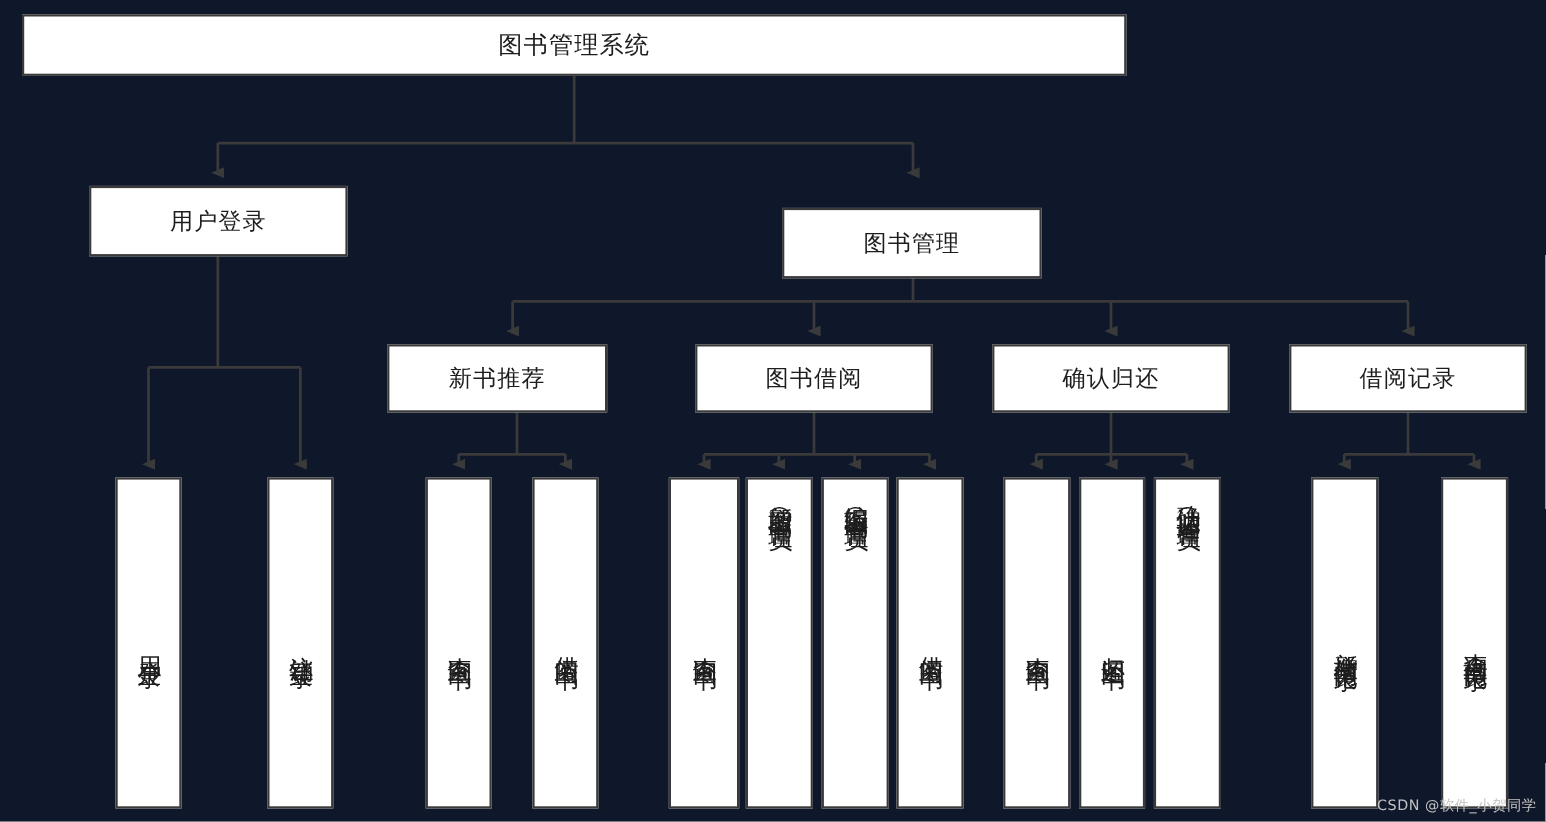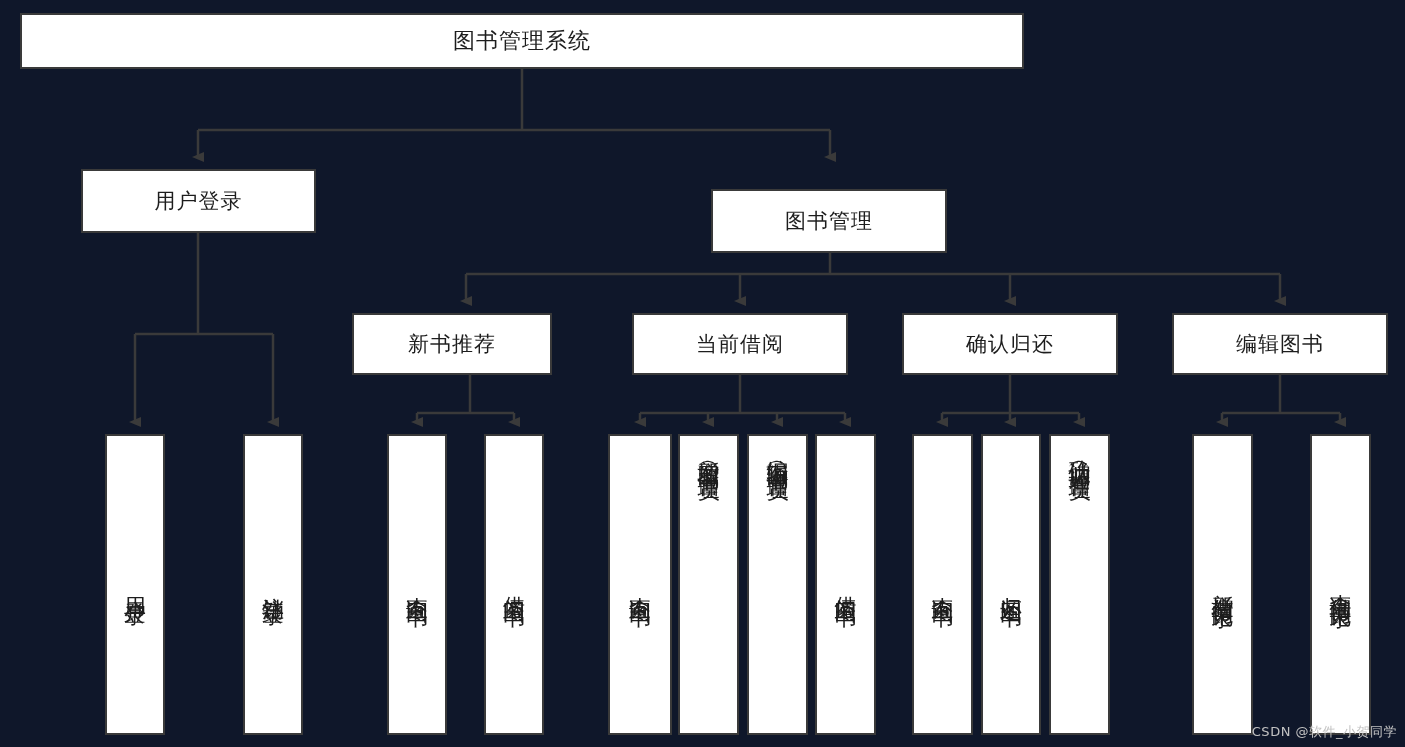--- a/index.html
+++ b/index.html
@@ -124,7 +124,7 @@
   <div class="node h" style="left:711px; top:169px; width:236px; height:64px;margin-top:20px;">图书管理</div>
 
   <div class="node h" style="left:352px; top:313px; width:200px; height:62px;">新书推荐</div>
-  <div class="node h" style="left:632px; top:313px; width:216px; height:62px;">当前借阅</div>
+  <div class="node h" style="left:632px; top:313px; width:216px; height:62px;">图书借阅</div>
   <div class="node h" style="left:902px; top:313px; width:216px; height:62px;">确认归还</div>
   <div class="node h" style="left:1172px; top:313px; width:216px; height:62px;">编辑图书</div>
 

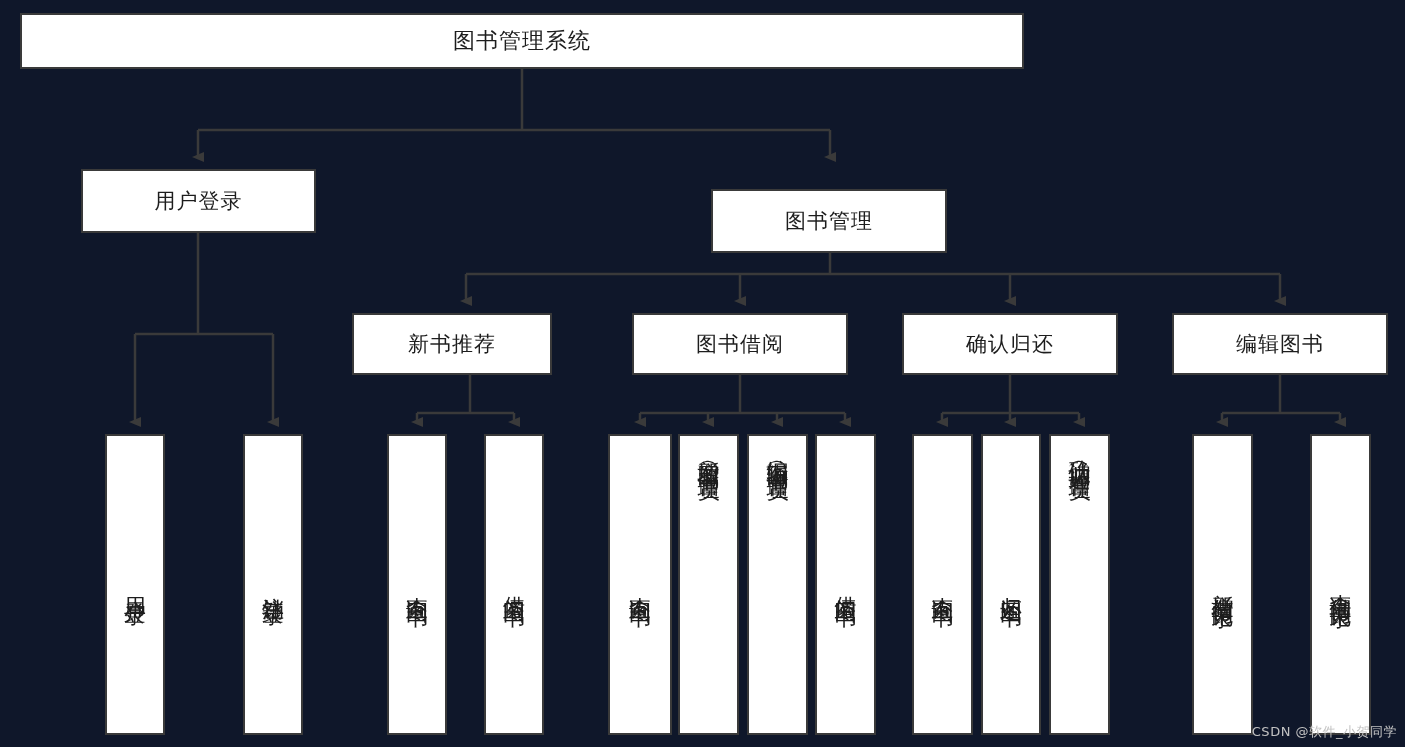--- a/index.html
+++ b/index.html
@@ -126,7 +126,7 @@
   <div class="node h" style="left:352px; top:313px; width:200px; height:62px;">新书推荐</div>
   <div class="node h" style="left:632px; top:313px; width:216px; height:62px;">图书借阅</div>
   <div class="node h" style="left:902px; top:313px; width:216px; height:62px;">确认归还</div>
-  <div class="node h" style="left:1172px; top:313px; width:216px; height:62px;">编辑图书</div>
+  <div class="node h" style="left:1172px; top:313px; width:216px; height:62px;">借阅记录</div>
 
   <div class="node v" style="left:105px; top:434px; width:60px; height:301px;">用户登录</div>
   <div class="node v" style="left:243px; top:434px; width:60px; height:301px;">注销登录</div>

